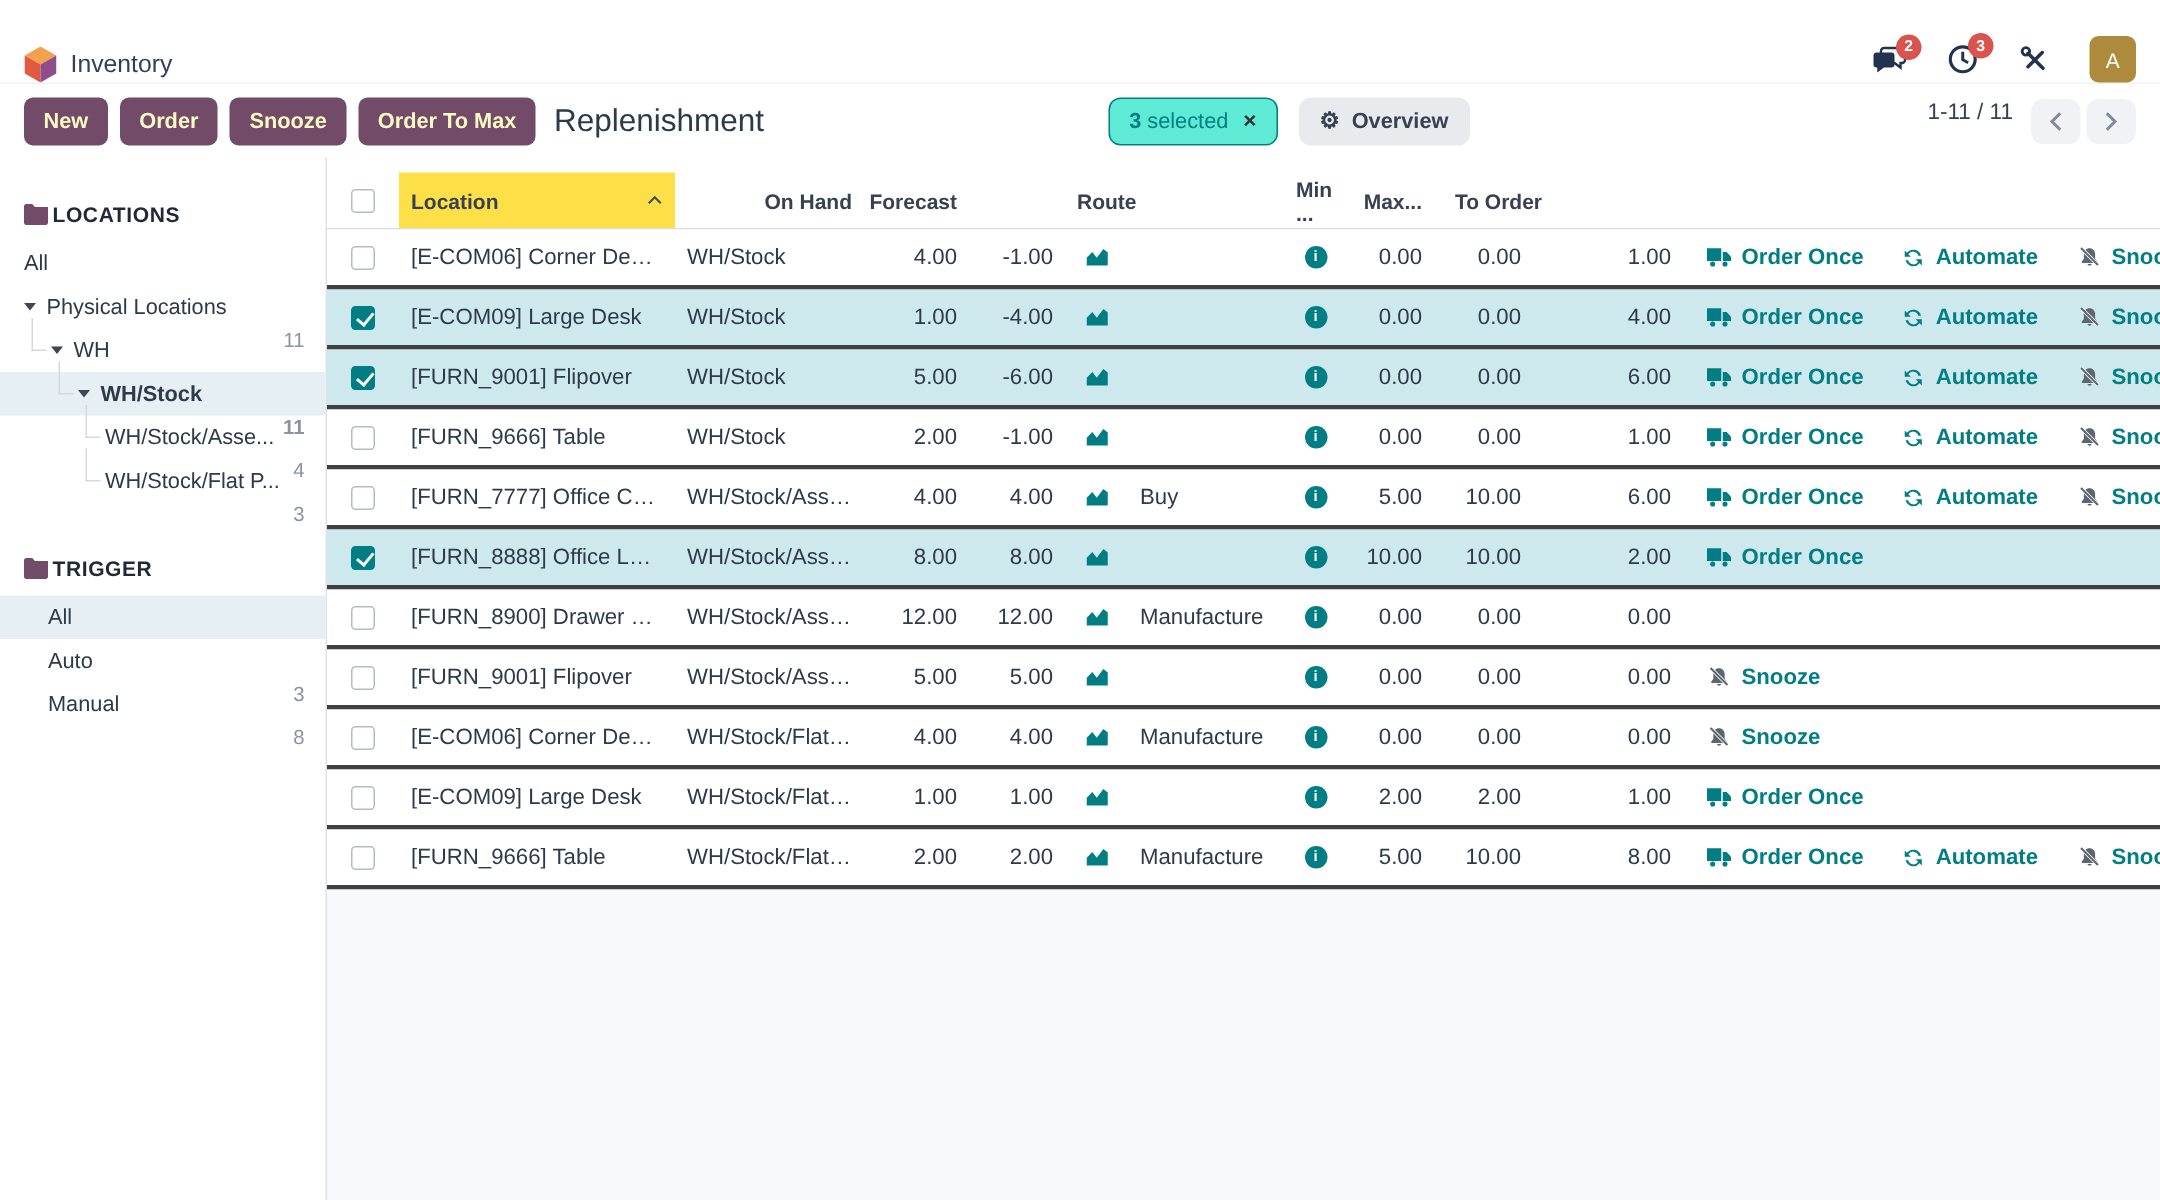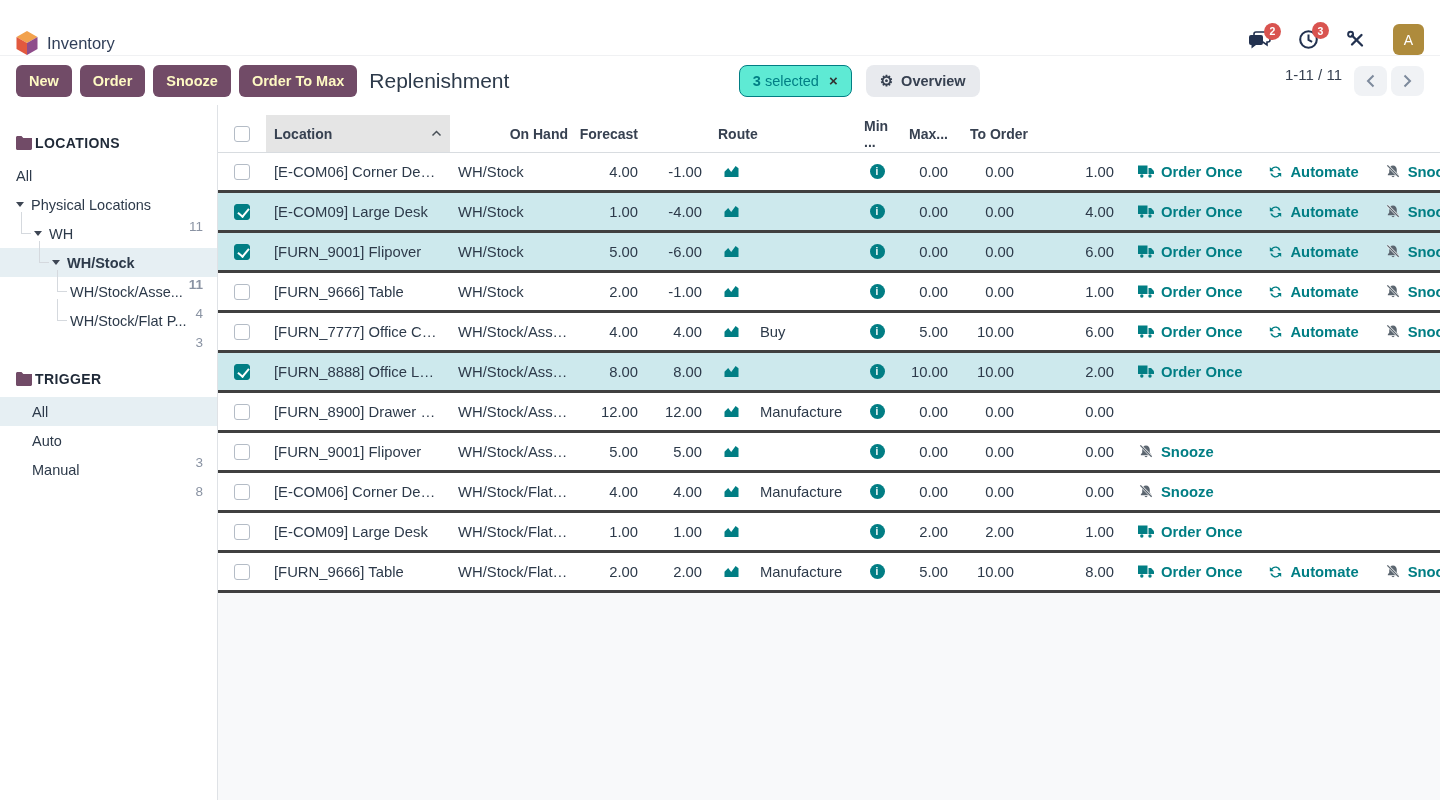--- a/index.html
+++ b/index.html
@@ -64,7 +64,7 @@
   .thead{height:38px;border-bottom:1px solid #d8dce0;font-size:14px;font-weight:700;color:#374151;background:#fff;}
   .th{padding:0 8px;height:100%;display:flex;align-items:center;}
   .th.r{justify-content:flex-end;}
-  .th.sorted{background:#e5e5e5;justify-content:space-between;}
+  .th.sorted{background:#fde047;justify-content:space-between;}
   .trow{height:40px;border-bottom:3px solid #404040;font-size:14.8px;background:#fff;}
   .trow.sel{background:var(--row-sel);}
   .c{padding:0 8px;overflow:hidden;white-space:nowrap;text-overflow:ellipsis;}

